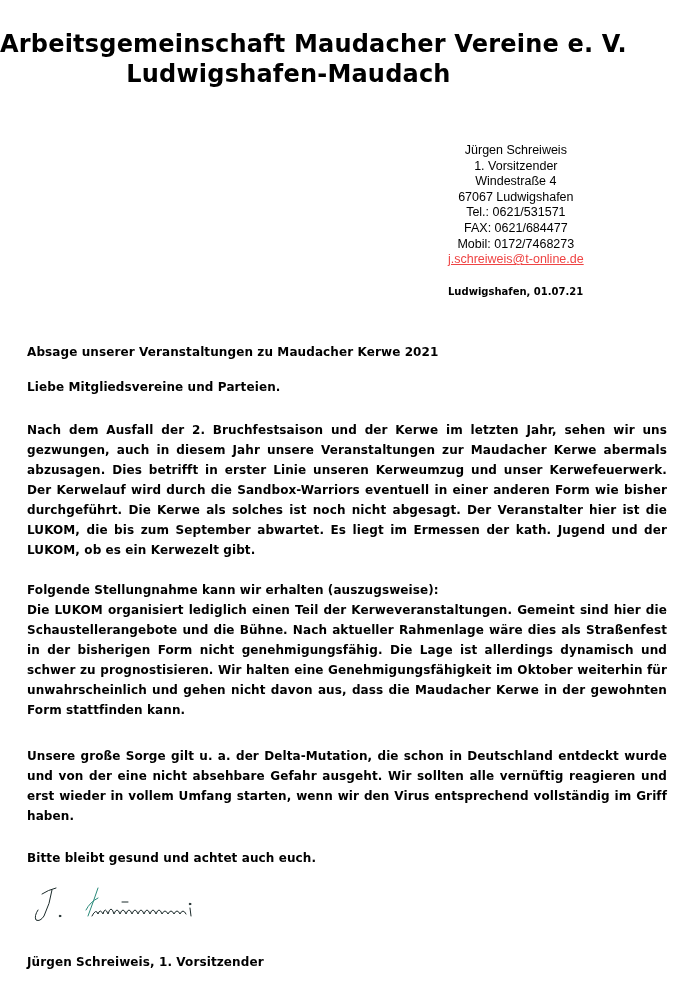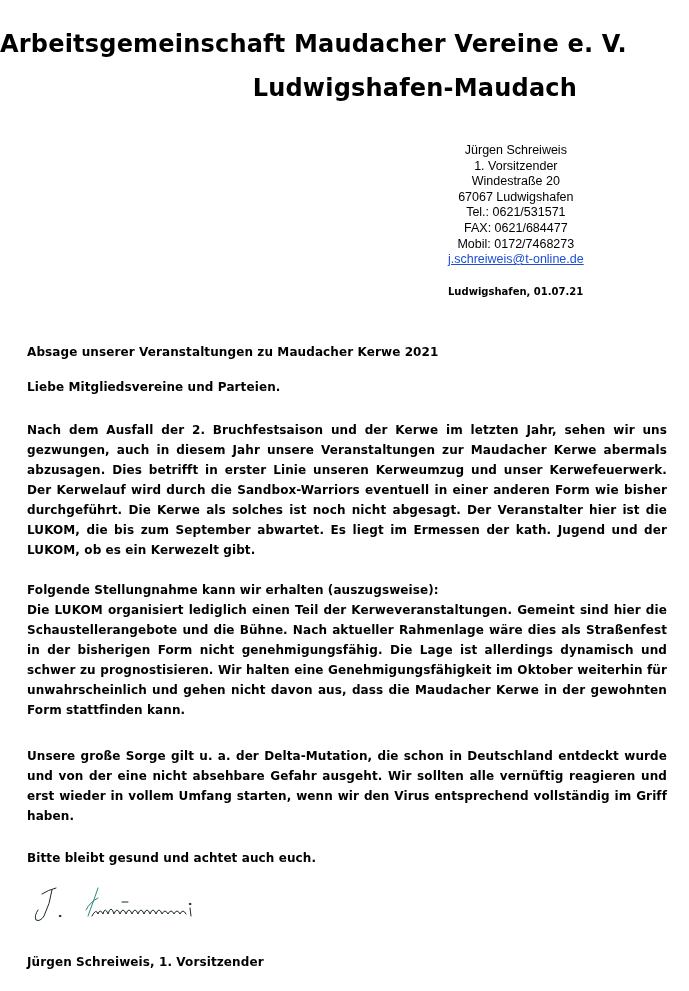--- a/index.html
+++ b/index.html
@@ -26,7 +26,7 @@
       white-space: nowrap;
     }
     #title-line1 { top: 30px; }
-    #title-line2 { top: 74px; text-align: right; }
+    #title-line2 { top: 60px; }
 
     .sender {
       position: absolute;

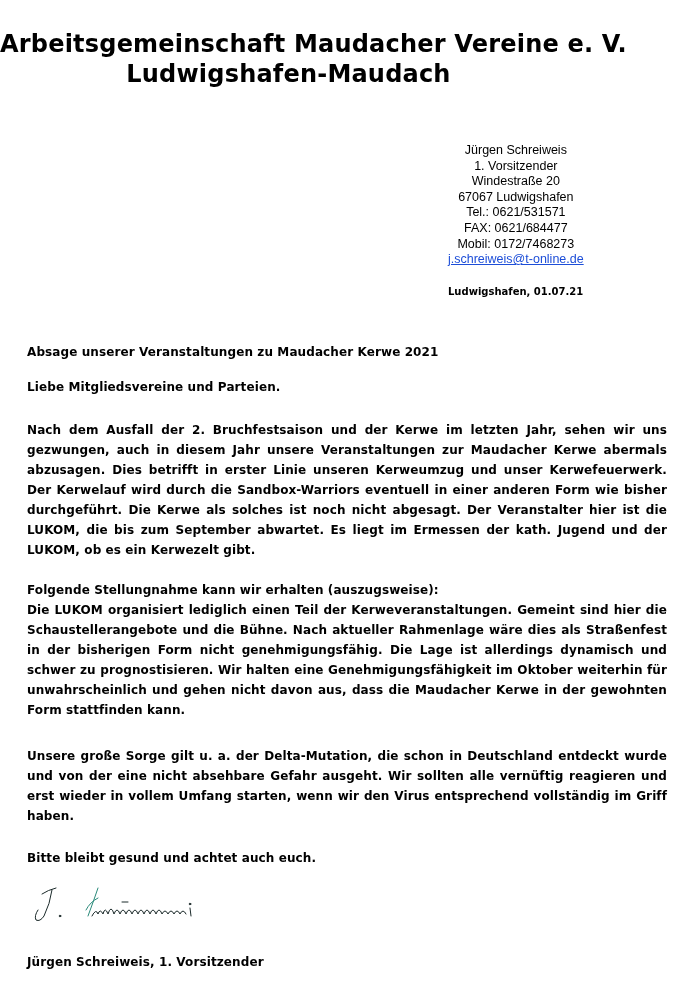--- a/index.html
+++ b/index.html
@@ -92,7 +92,7 @@
 <div class="sender">
   <div>Jürgen Schreiweis</div>
   <div>1. Vorsitzender</div>
-  <div>Windestraße 20</div>
+  <div>Windestraße 4</div>
   <div>67067 Ludwigshafen</div>
   <div>Tel.: 0621/531571</div>
   <div>FAX: 0621/684477</div>

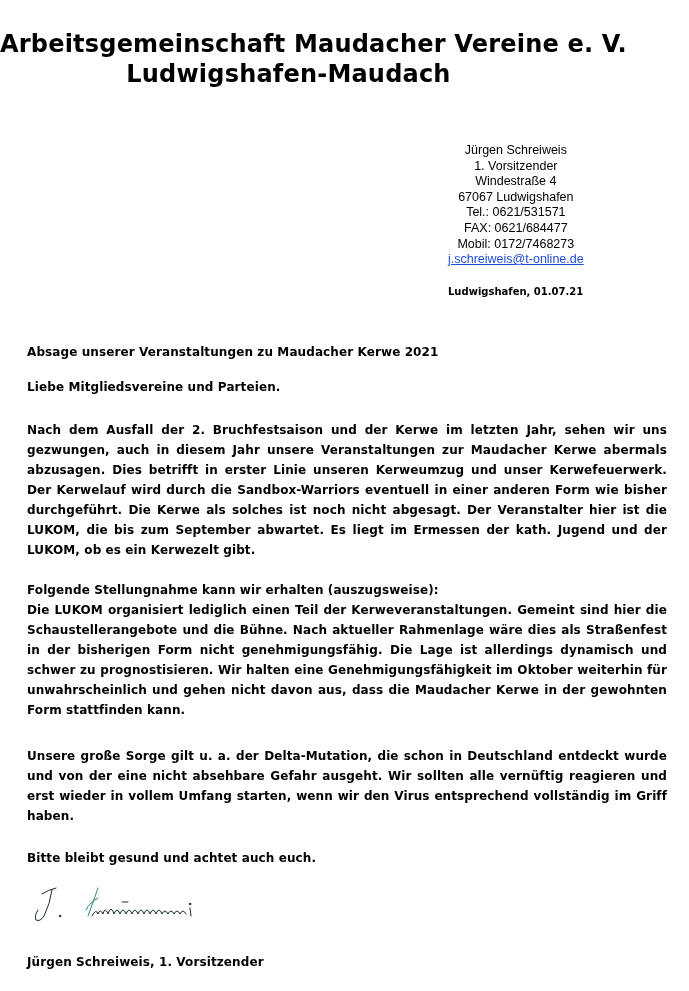--- a/index.html
+++ b/index.html
@@ -39,7 +39,7 @@
     }
     .sender div { white-space: nowrap; }
     .sender a {
-      color: #1d4ed8;
+      color: #ef4444;
     }
     .date {
       position: absolute;

